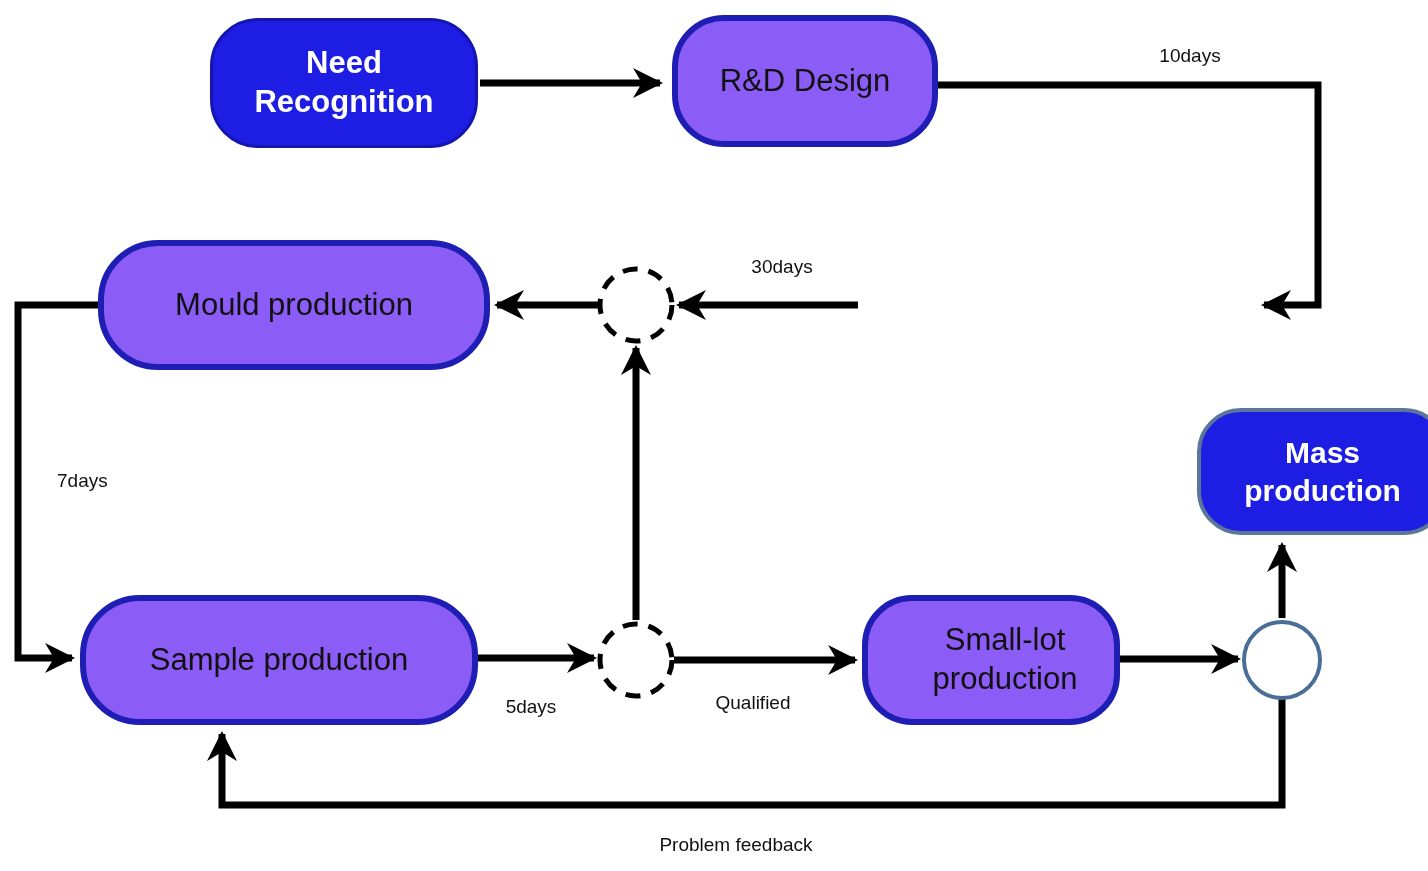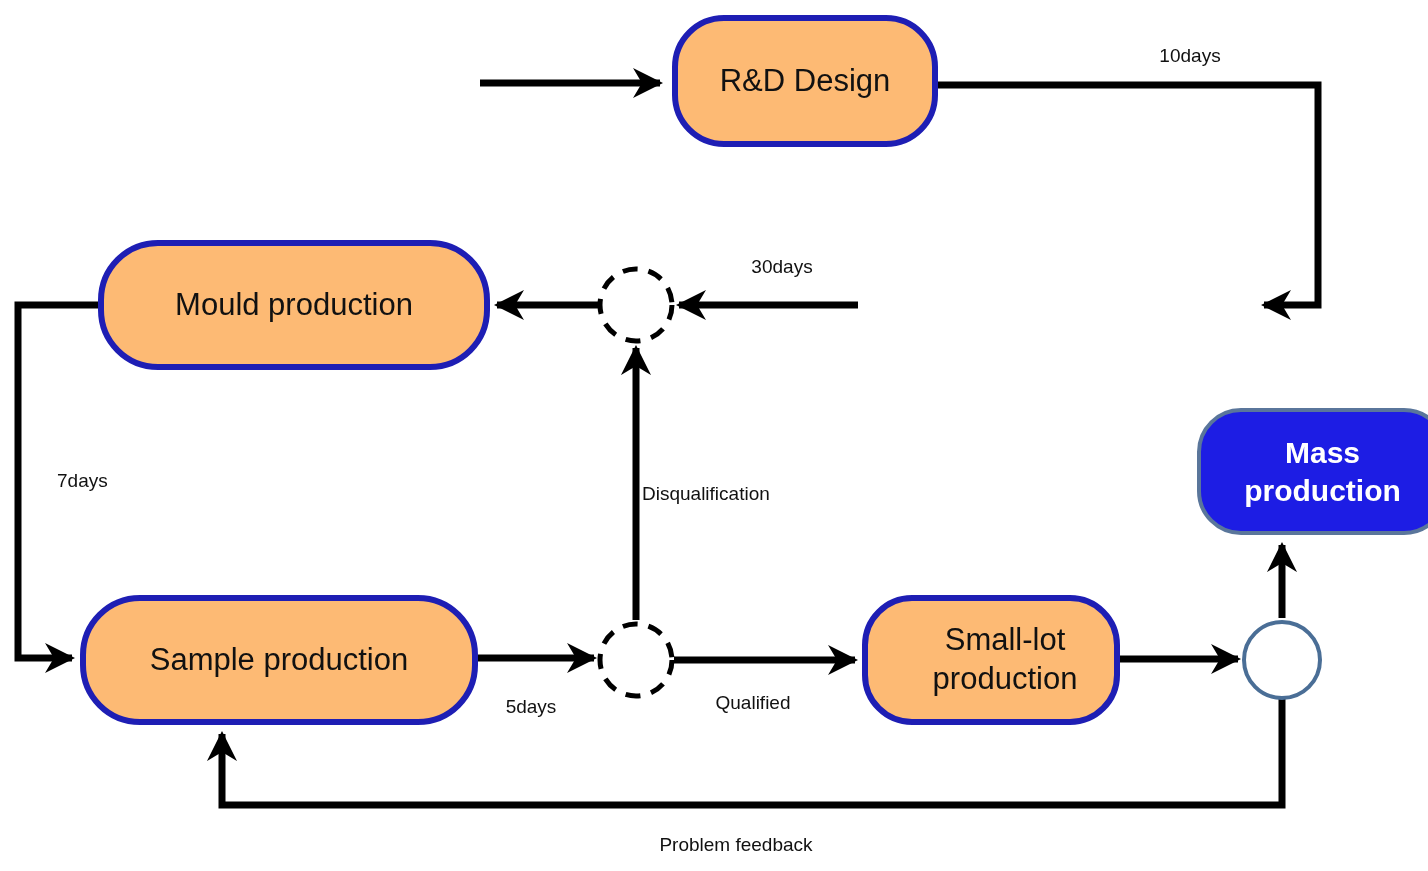--- a/index.html
+++ b/index.html
@@ -109,6 +109,9 @@
     <circle cx="1282" cy="660" r="38" fill="#ffffff" stroke="var(--junction-border)" stroke-width="4"></circle>
   </svg>
 
+  <div class="node filled" style="left:210px;top:18px;width:268px;height:130px;border-radius:48px;">
+    <span class="label">Need Recognition</span>
+  </div>
 
   <div class="node outlined" style="left:672px;top:15px;width:266px;height:132px;border-radius:52px;">
     <span class="label">R&amp;D Design</span>

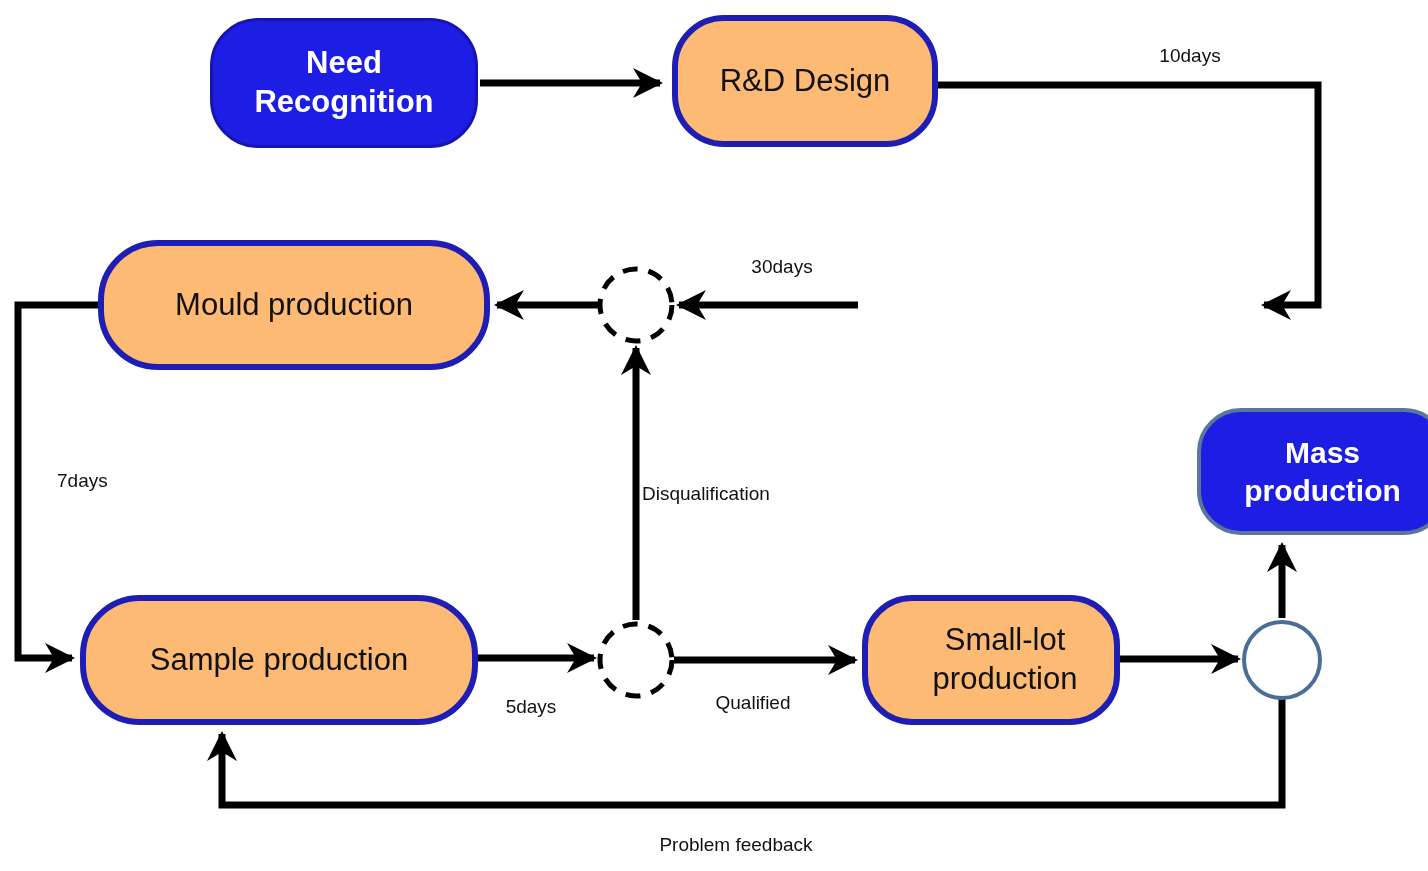--- a/index.html
+++ b/index.html
@@ -40,7 +40,7 @@
     font-size:31px;
     line-height:1.25;
     color:var(--text-dark);
-    background:#fdba74;
+    background:#8b5cf6;
   }
   .node.outlined{
     border:6px solid var(--blue-border);

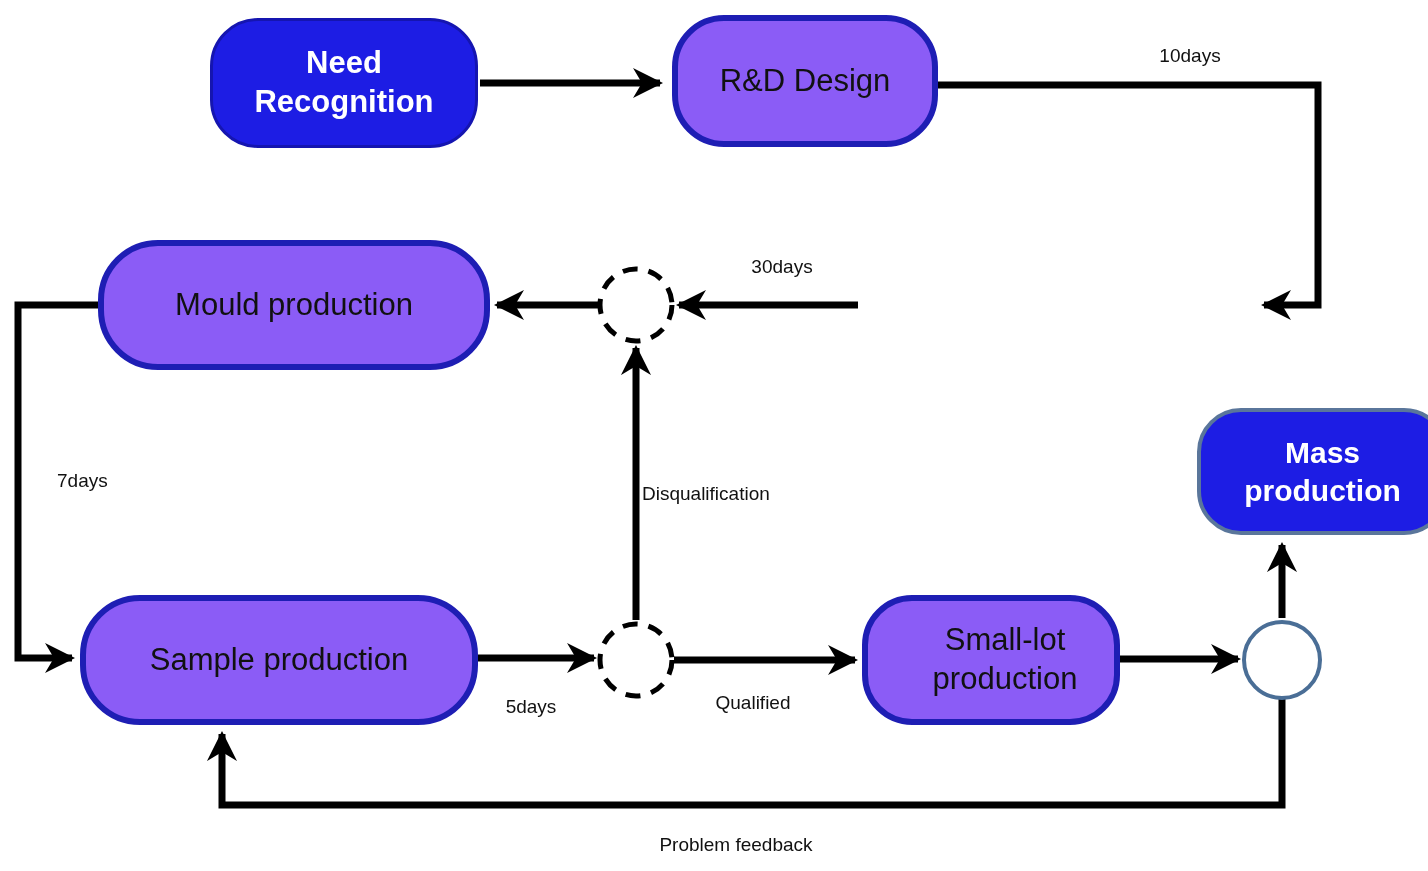--- a/index.html
+++ b/index.html
@@ -144,7 +144,6 @@
 
   <div class="edge-label" style="left:753px;top:703px;">Qualified</div>
 
-  <div class="edge-label left-anchor" style="left:642px;top:494px;">Disqualification</div>
 
   <div class="edge-label" style="left:736px;top:845px;">Problem feedback</div>
 

